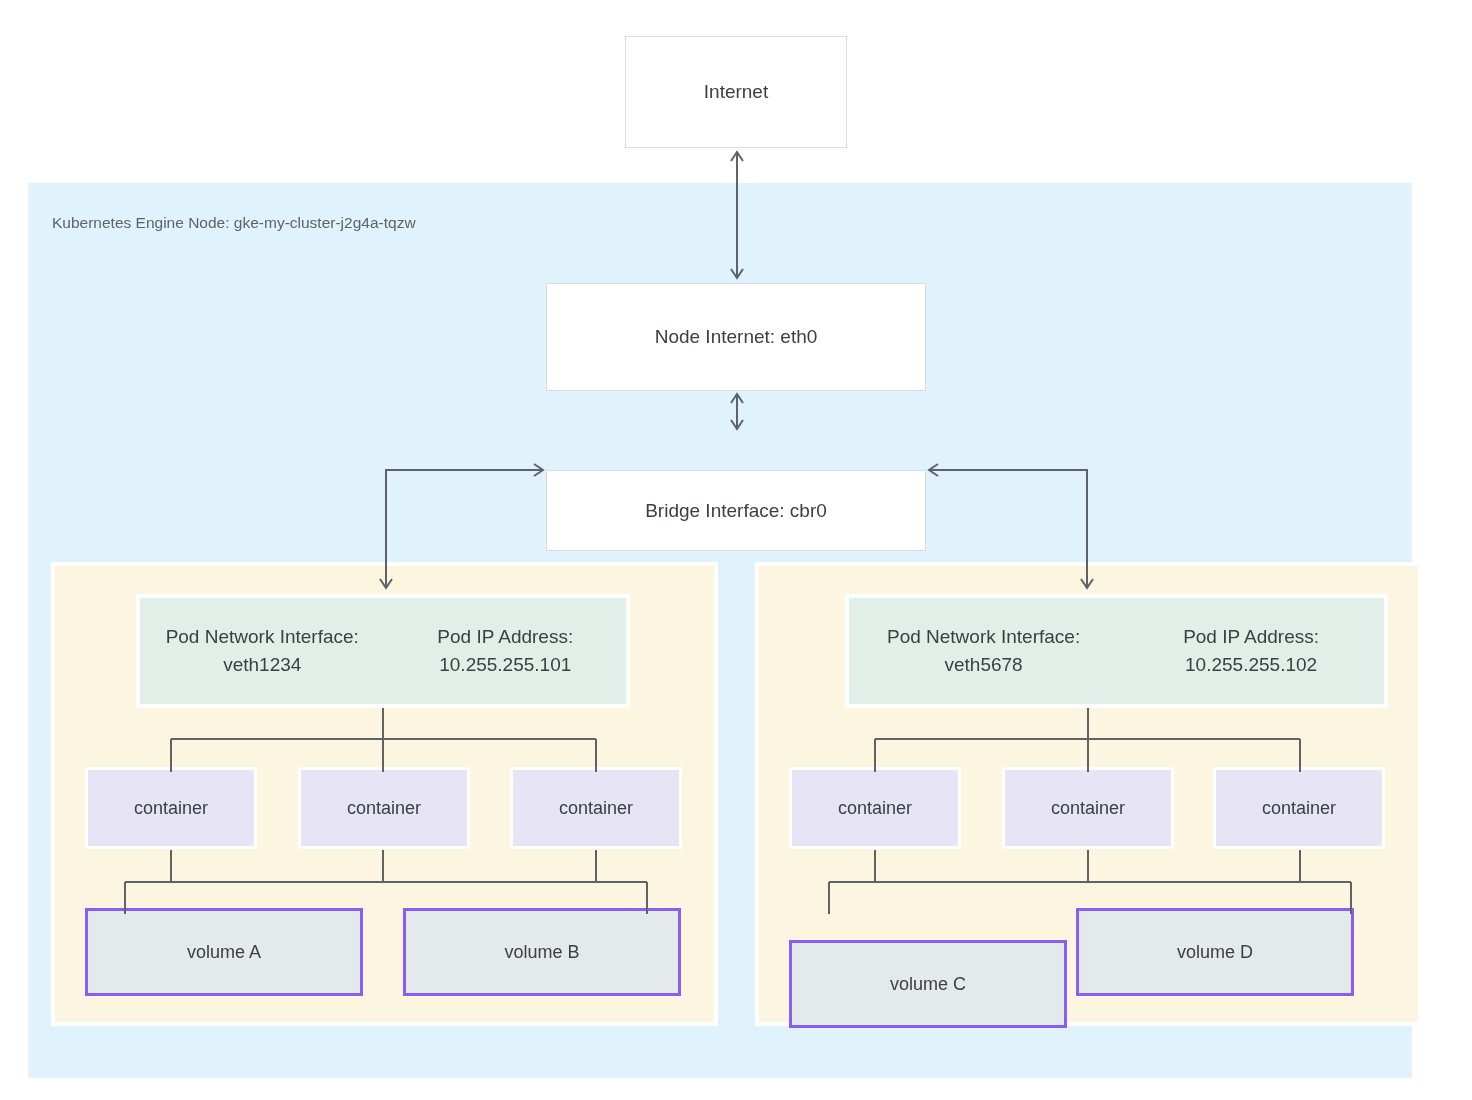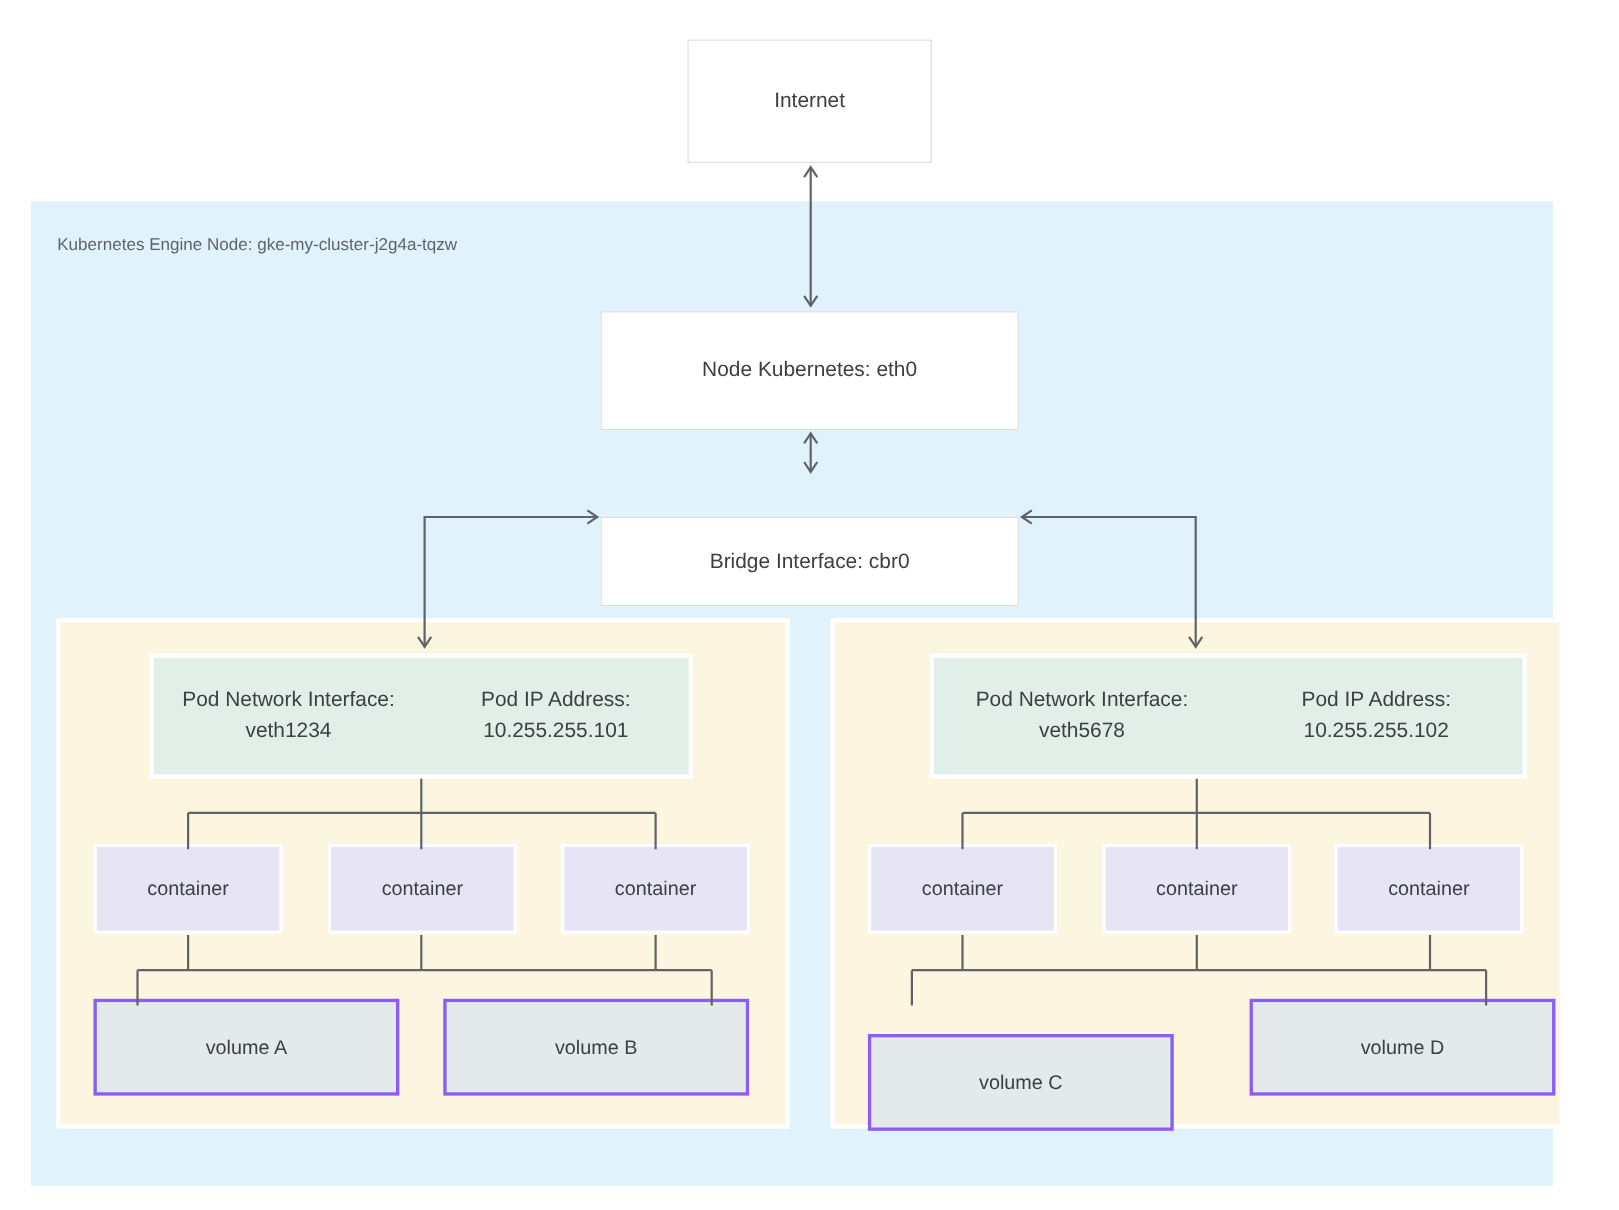--- a/index.html
+++ b/index.html
@@ -59,7 +59,7 @@
   </div>
 
   <div class="abs white-box node-if-box">
-    <div>Node Kubernetes: eth0</div>
+    <div>Node Internet: eth0</div>
   </div>
 
   <div class="abs white-box bridge-box">

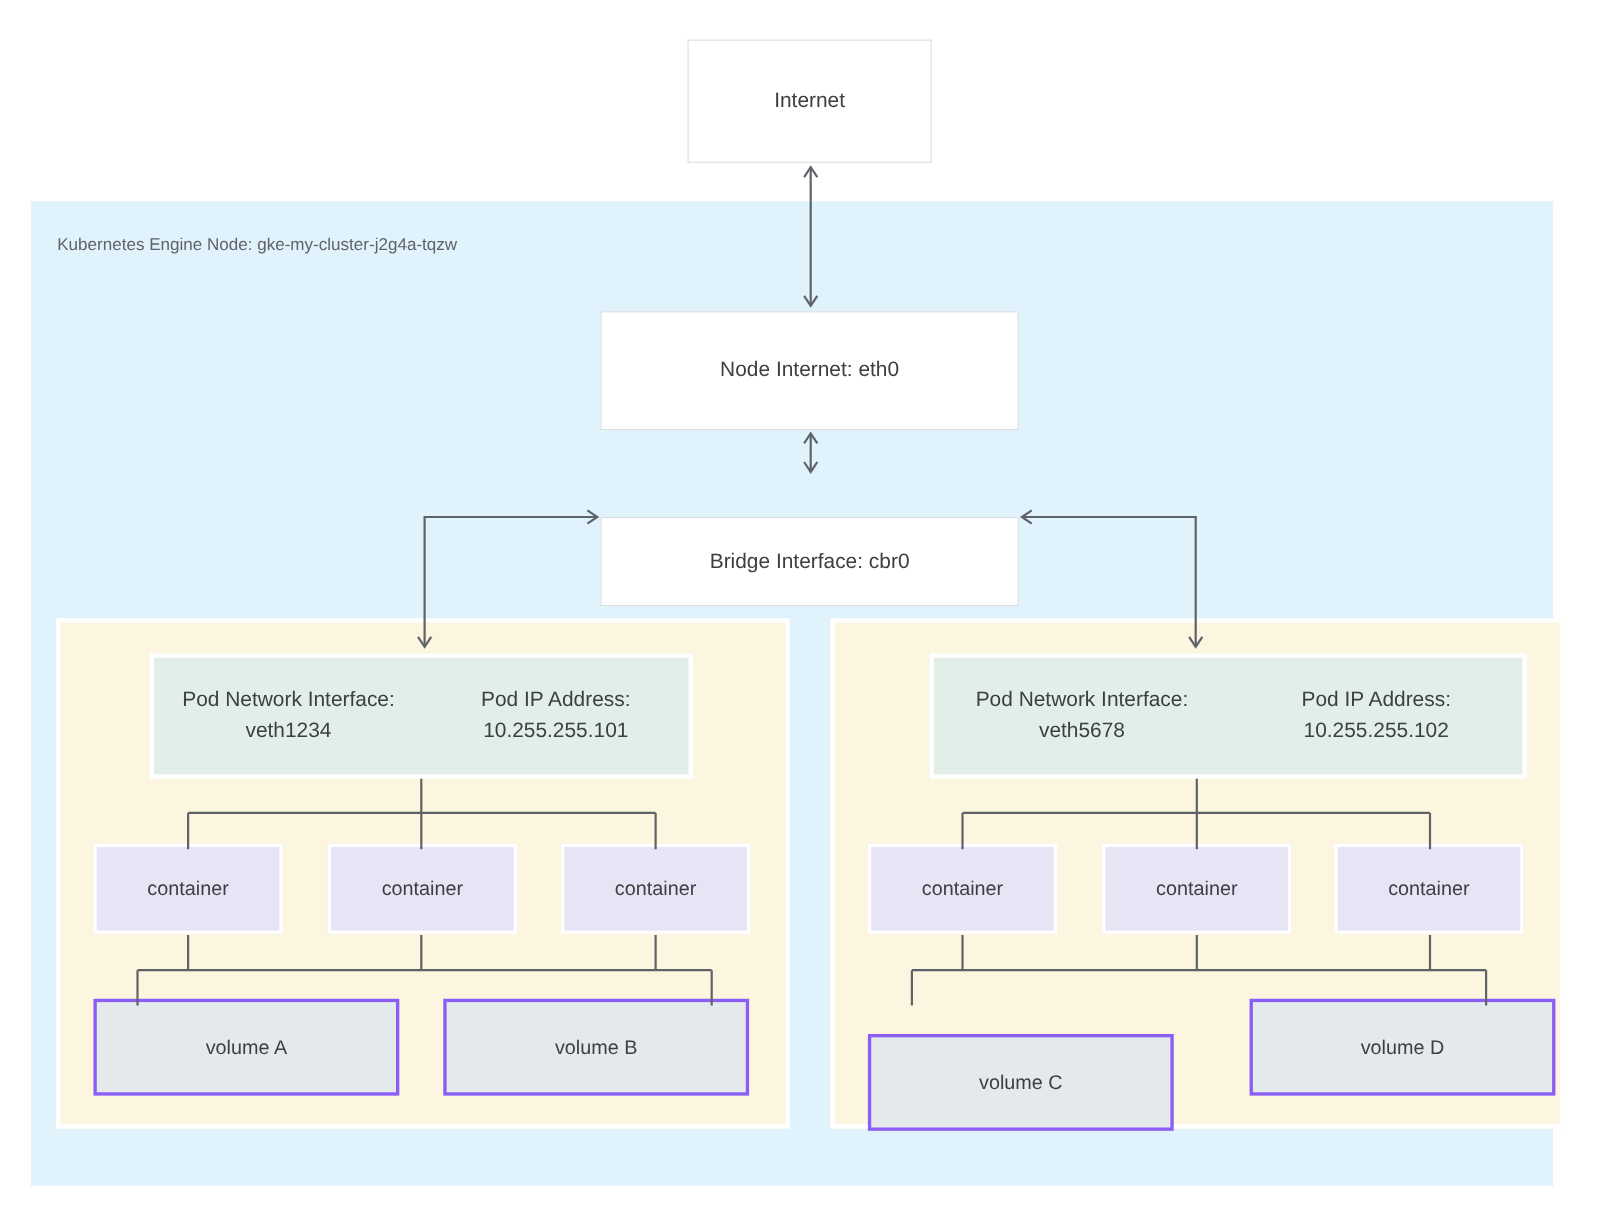--- a/index.html
+++ b/index.html
@@ -40,7 +40,7 @@
   .c1a{left:85px;}  .c1b{left:298px;} .c1c{left:510px;}
   .c2a{left:789px;} .c2b{left:1002px;} .c2c{left:1213px;}
   .v1a{left:85px;}  .v1b{left:403px;}
-  .v2a{left:789px;margin-top:32px;} .v2b{left:1136px;}
+  .v2a{left:789px;margin-top:32px;} .v2b{left:1076px;}
 
   .overlay{position:absolute;left:0;top:0;width:1472px;height:1100px;pointer-events:none;}
   .conn{stroke:var(--line-color);stroke-width:2;fill:none;}

